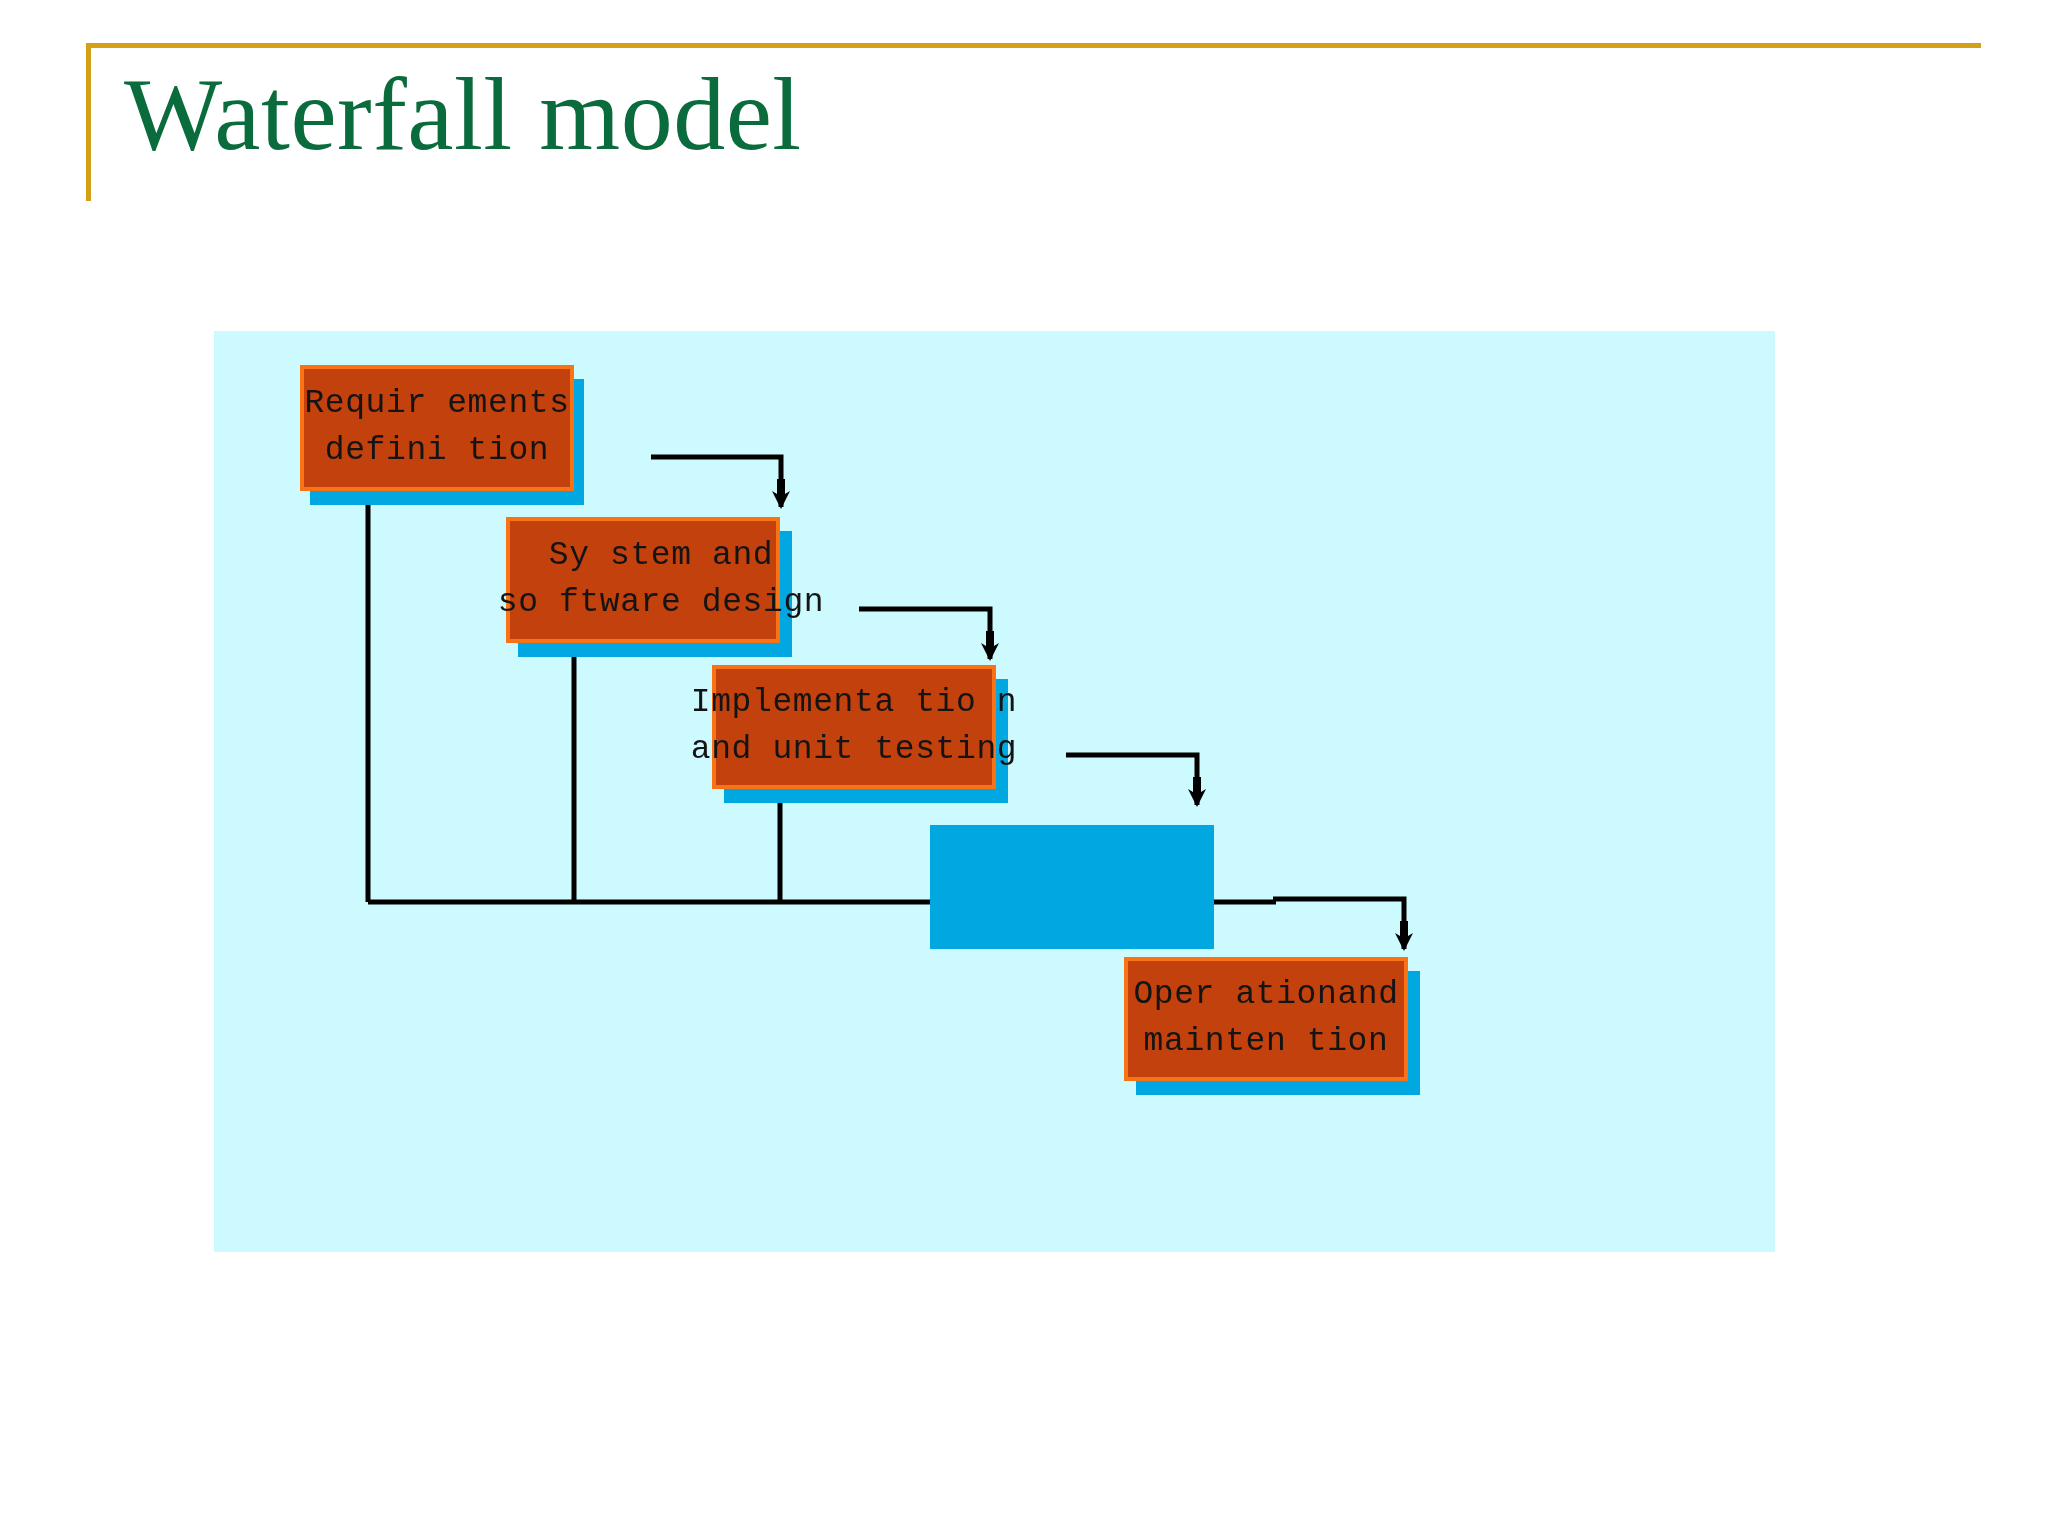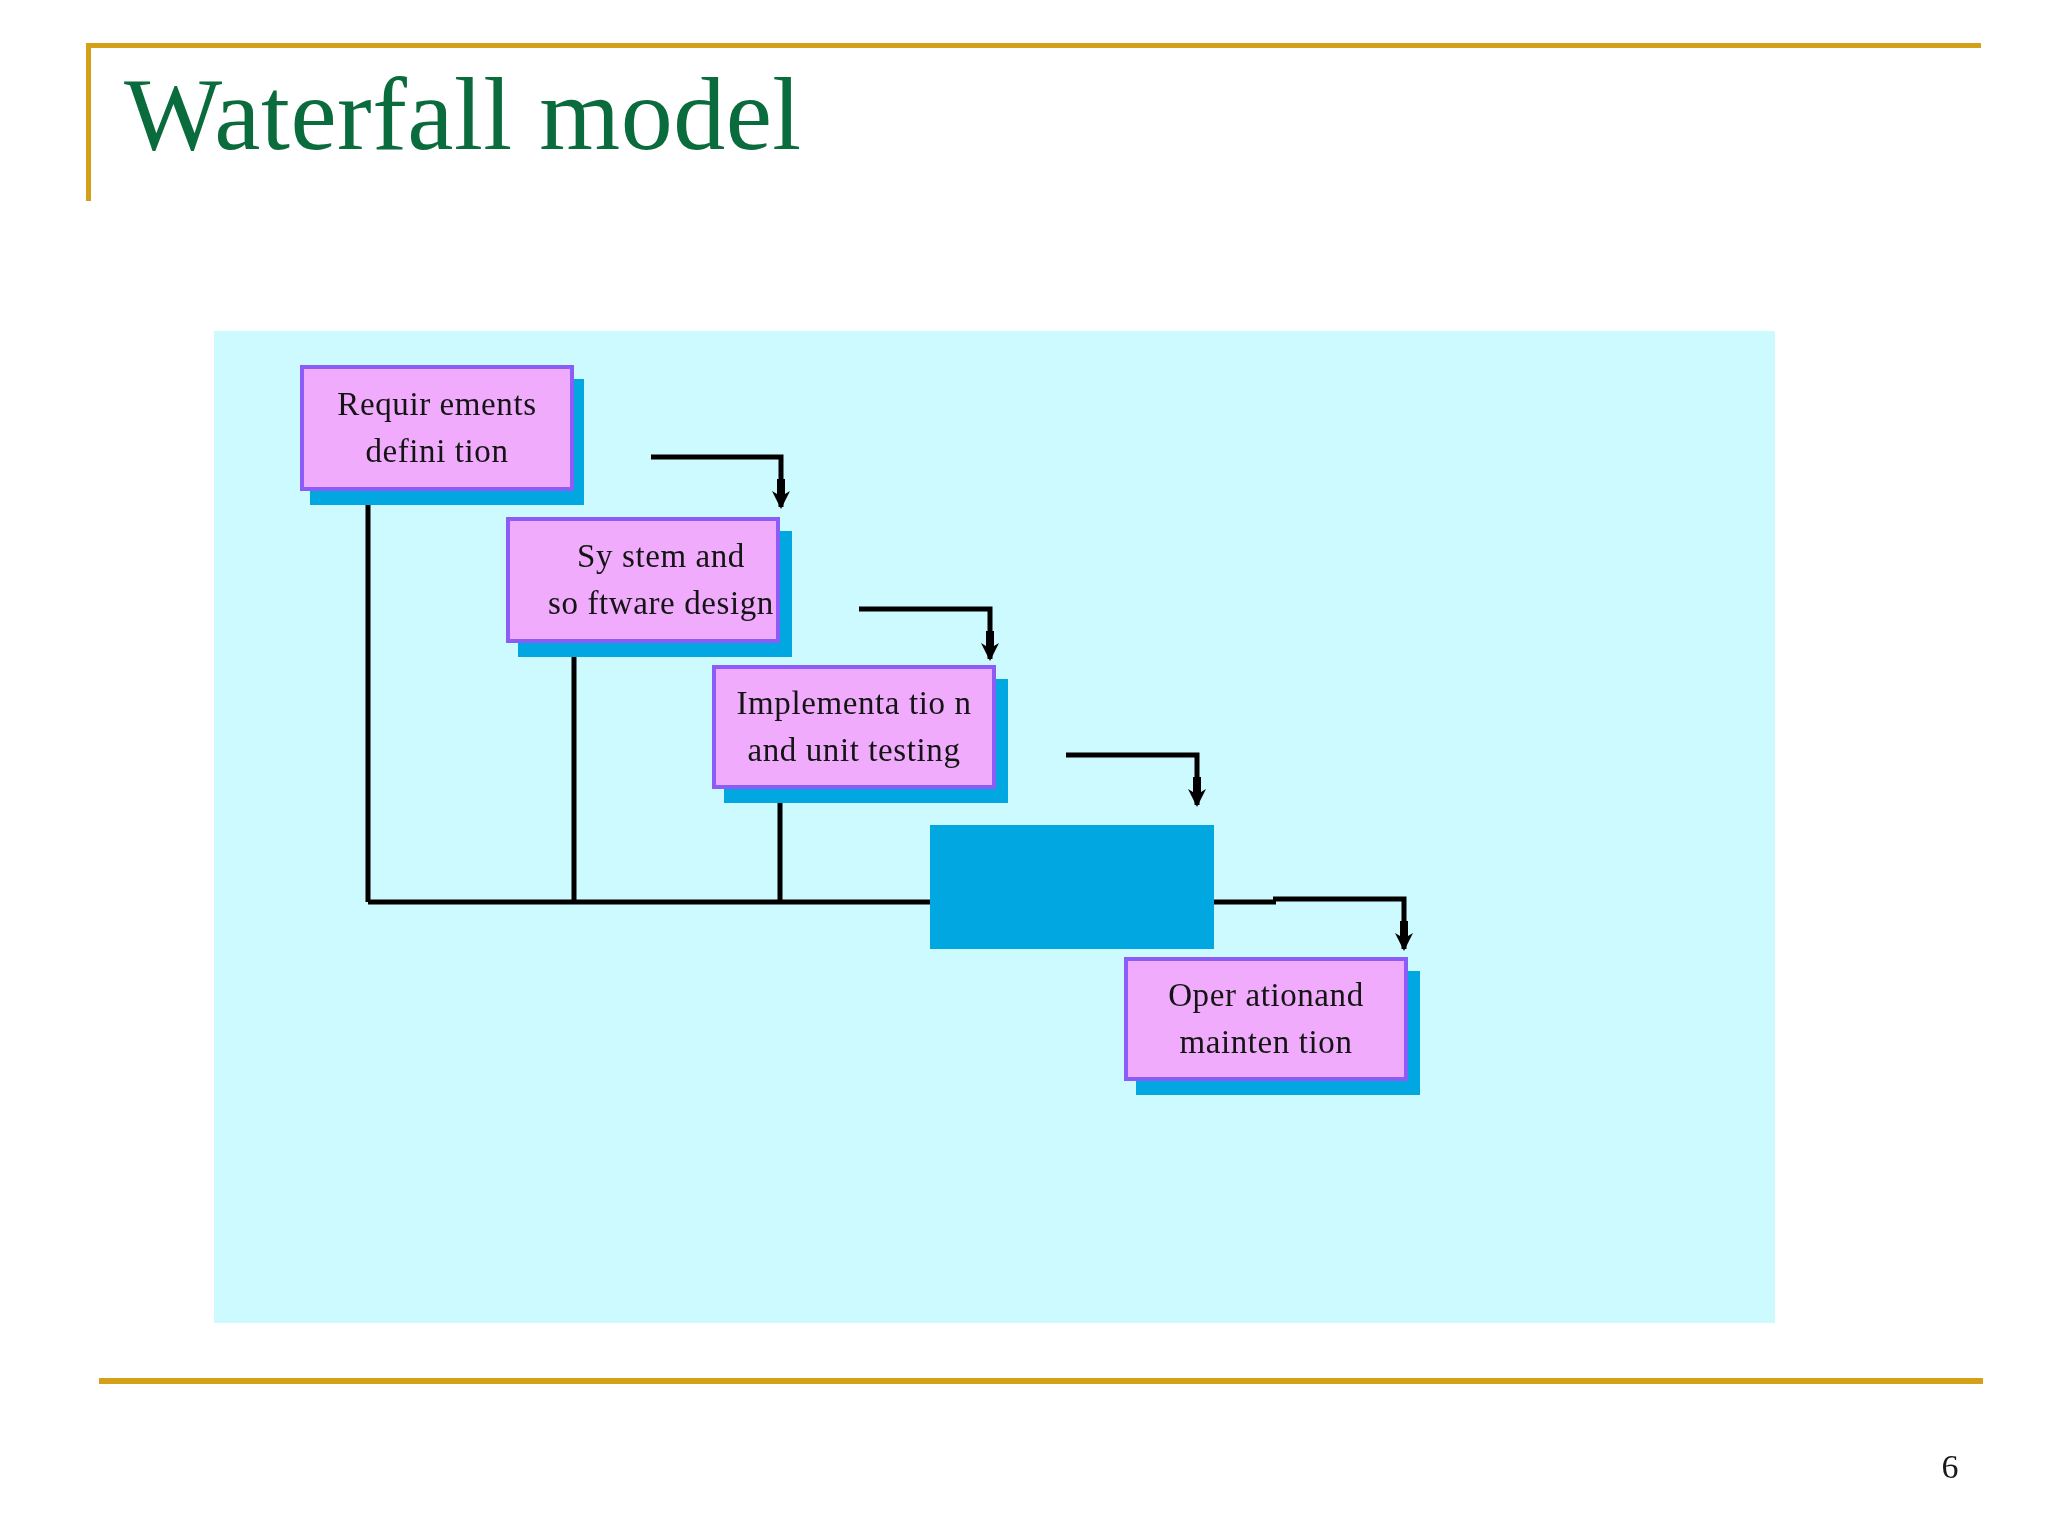--- a/index.html
+++ b/index.html
@@ -10,7 +10,7 @@
   #slide {
     position: relative;
     width: 2048px;
-    height: 1536px;
+    height: 1252px;
     background: #ffffff;
     overflow: hidden;
     font-family: "Liberation Serif", "DejaVu Serif", serif;

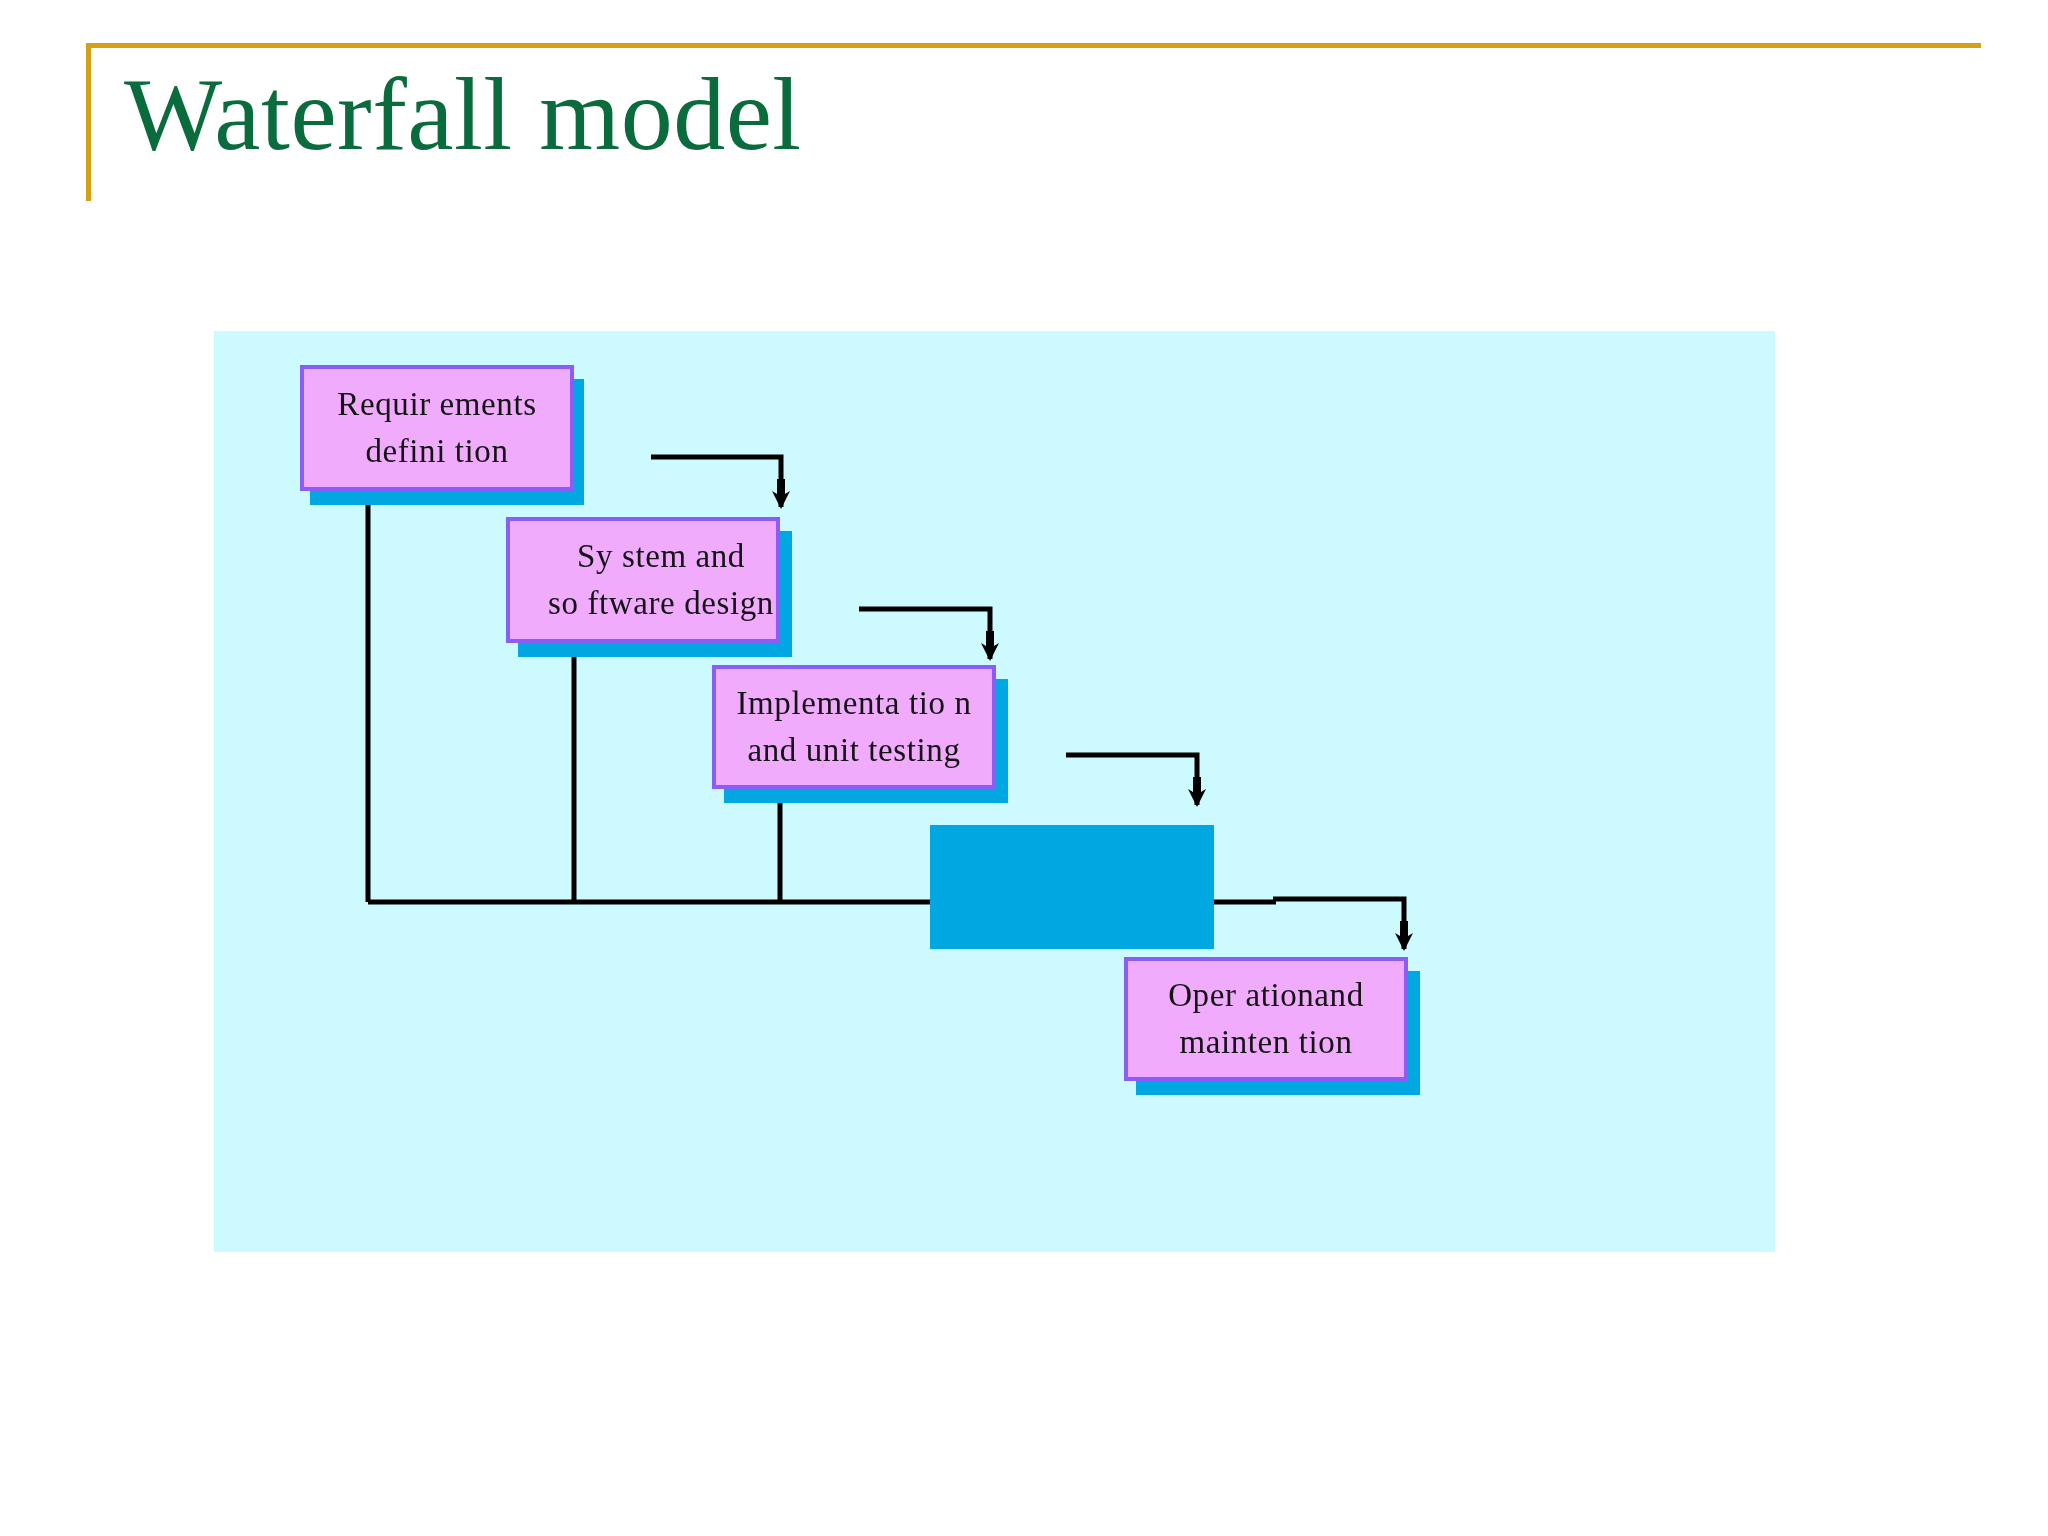--- a/index.html
+++ b/index.html
@@ -90,8 +90,8 @@
   }
   .stage-box {
     position: absolute;
-    background: #f0abfc;
-    border: 4px solid #8b5cf6;
+    background: #c2410c;
+    border: 4px solid #f97316;
     box-sizing: border-box;
     display: flex;
     flex-direction: column;
@@ -99,7 +99,7 @@
     justify-content: center;
     text-align: center;
     color: #141414;
-    font-family: Liberation Serif, serif;
+    font-family: Liberation Mono, monospace;
     font-size: 33px;
     line-height: 1.42;
     letter-spacing: 0.6px;

